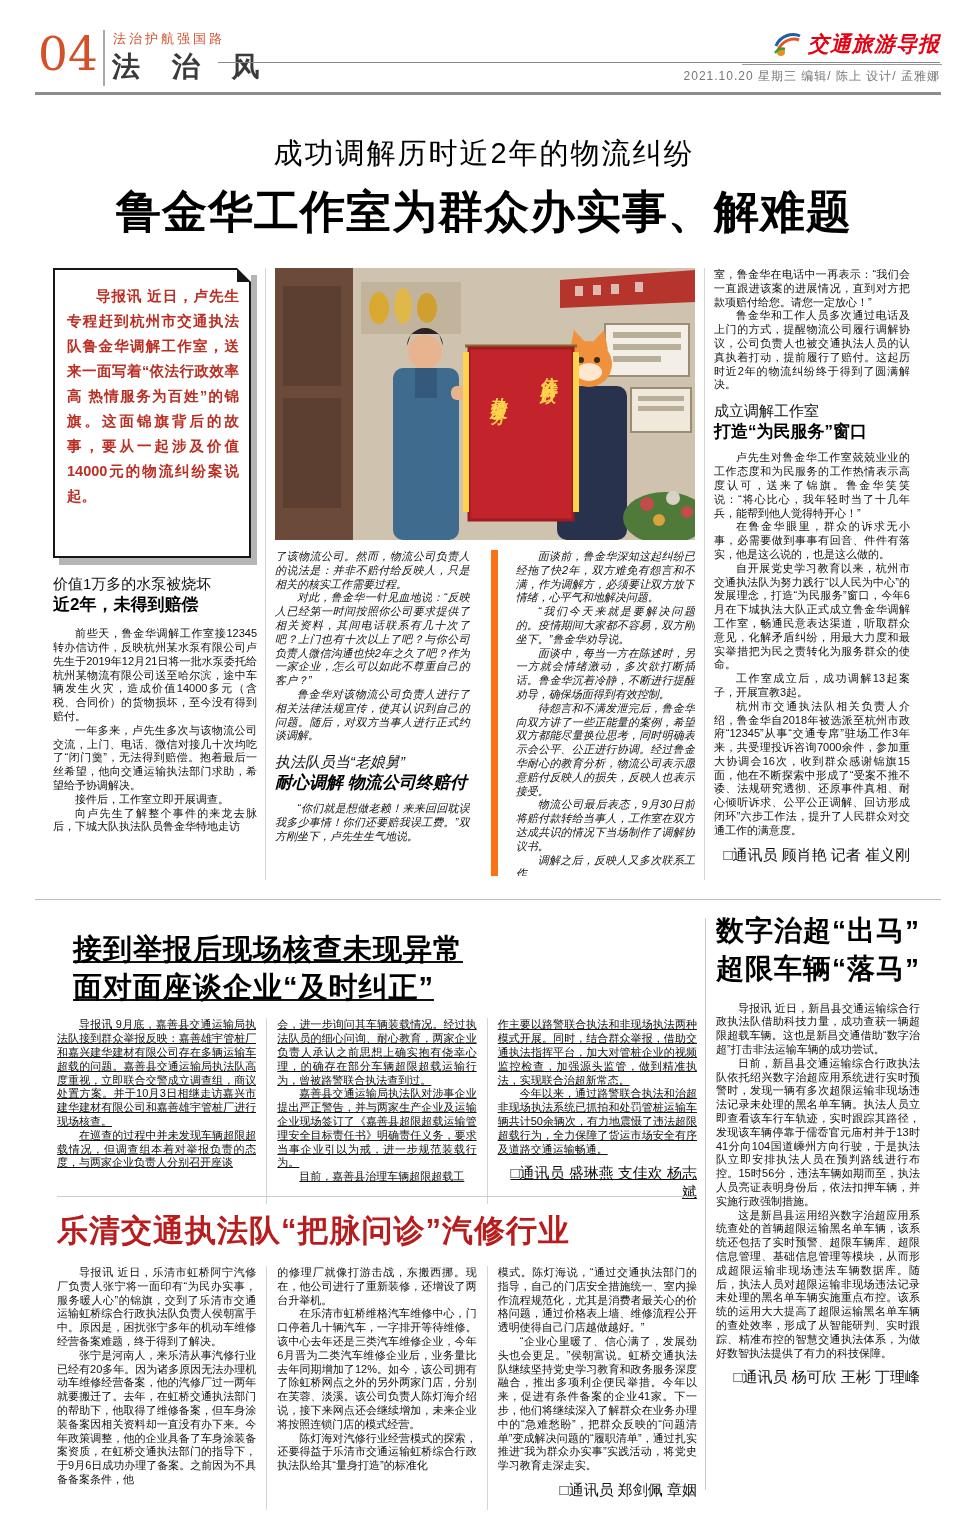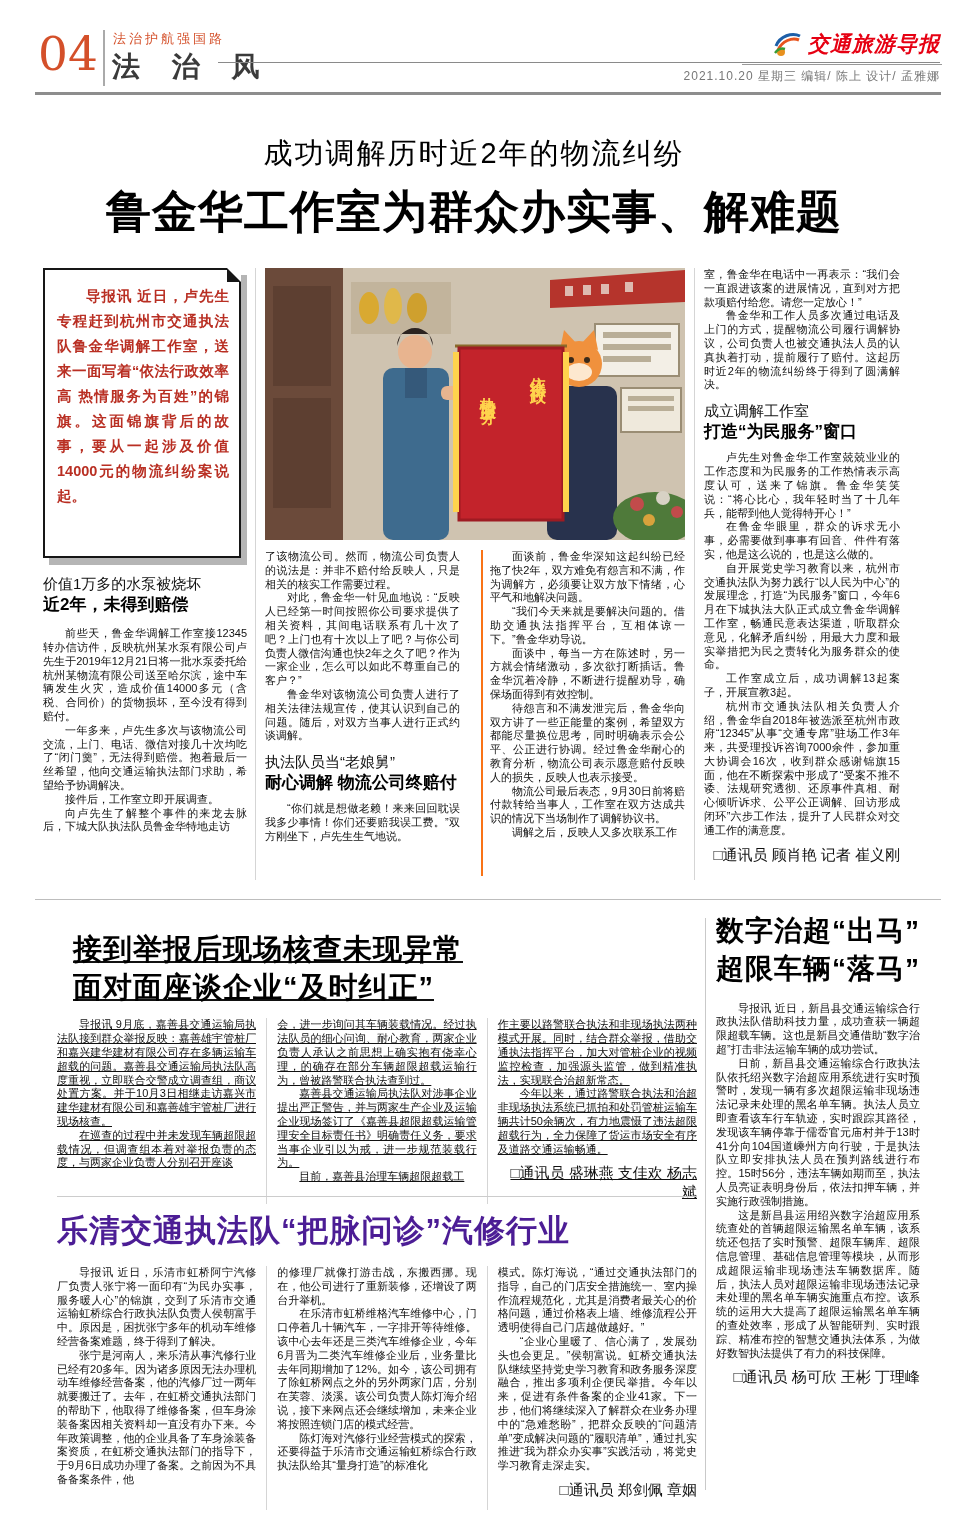--- a/index.html
+++ b/index.html
@@ -31,7 +31,7 @@
   .byline { text-align:right; font-size:15px; margin-top:8px; color:#111; }
 
   
-  #lead { position:absolute; left:43px; top:128px; width:862px; height:768px; overflow:hidden; }
+  #lead { position:absolute; left:53px; top:128px; width:862px; height:768px; overflow:hidden; }
   #lead-kicker { text-align:center; font-size:29px; color:#000; letter-spacing:2px; margin-top:6px; }
   #lead-headline { text-align:center; font-size:45px; font-weight:900; color:#000; letter-spacing:1px; margin-top:8px; }
   #lead-cols { display:flex; margin-top:26px; height:612px; }

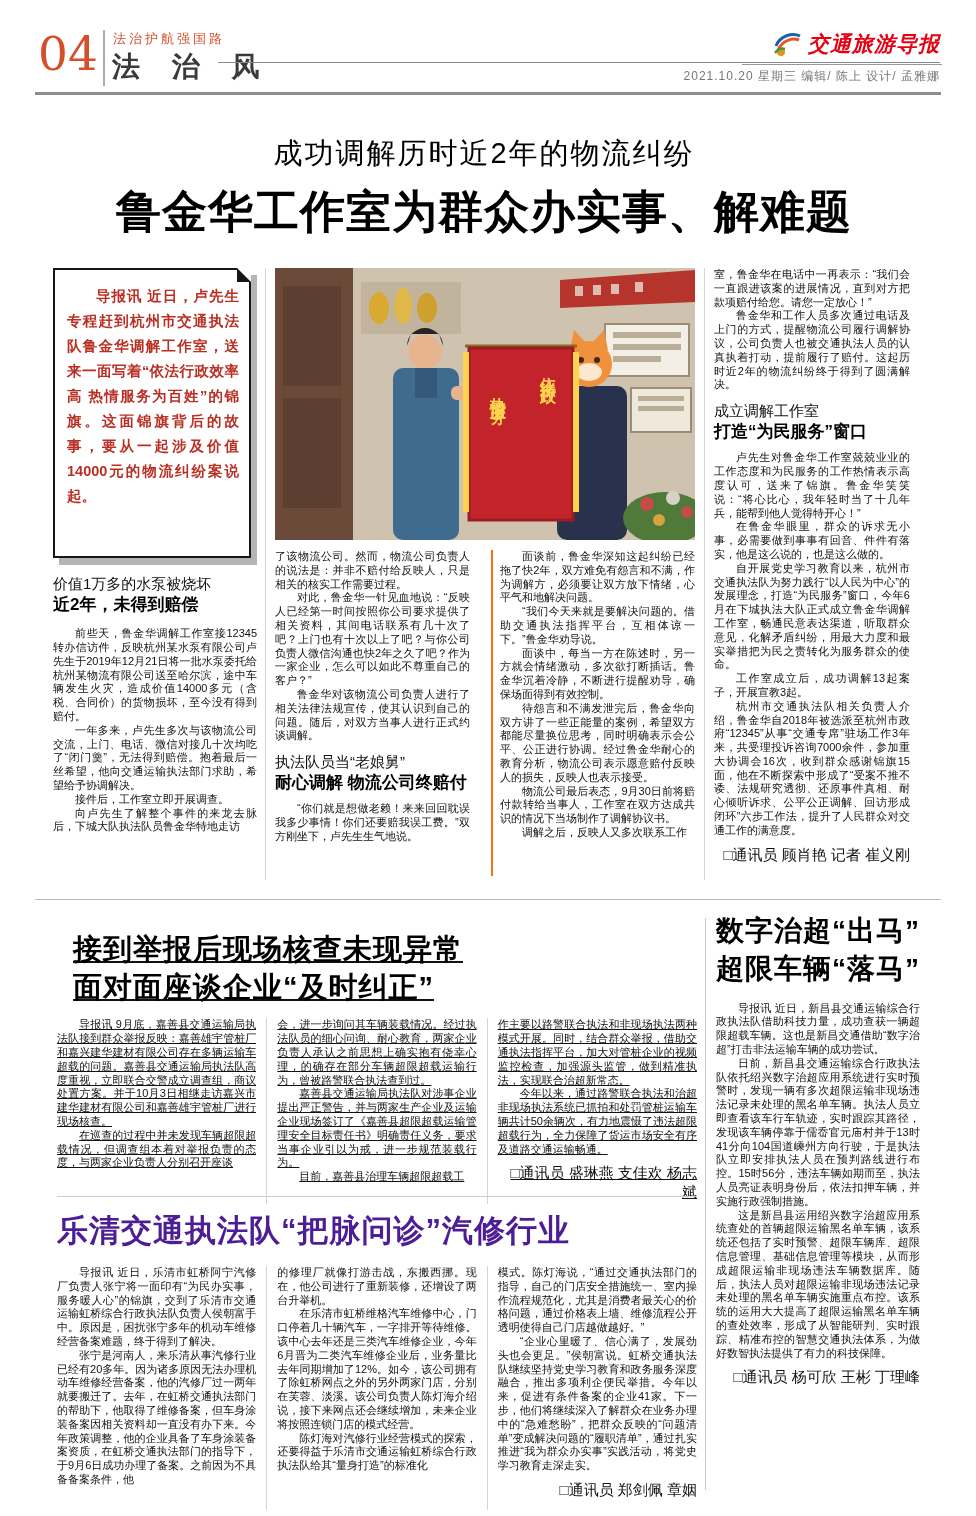--- a/index.html
+++ b/index.html
@@ -36,7 +36,7 @@
   #lead-headline { text-align:center; font-size:45px; font-weight:900; color:#000; letter-spacing:1px; margin-top:8px; }
   #lead-cols { display:flex; margin-top:26px; height:612px; }
   #lead-col-left { width:204px; overflow:hidden; }
-  #lead-col-mid { width:440px; padding:0 9px; margin-left:8px; border-left:1px solid #d5d5d5; border-right:1px solid #d5d5d5; }
+  #lead-col-mid { width:440px; padding:0 9px; margin-left:8px; border-left:1px solid #d5d5d5; border-right:1px solid #d5d5d5;font-style:italic; }
   #lead-col-right { width:205px; padding-left:9px; overflow:hidden; }
 
   #intro-box { position:relative; width:198px; height:290px; border:2px solid #161616;

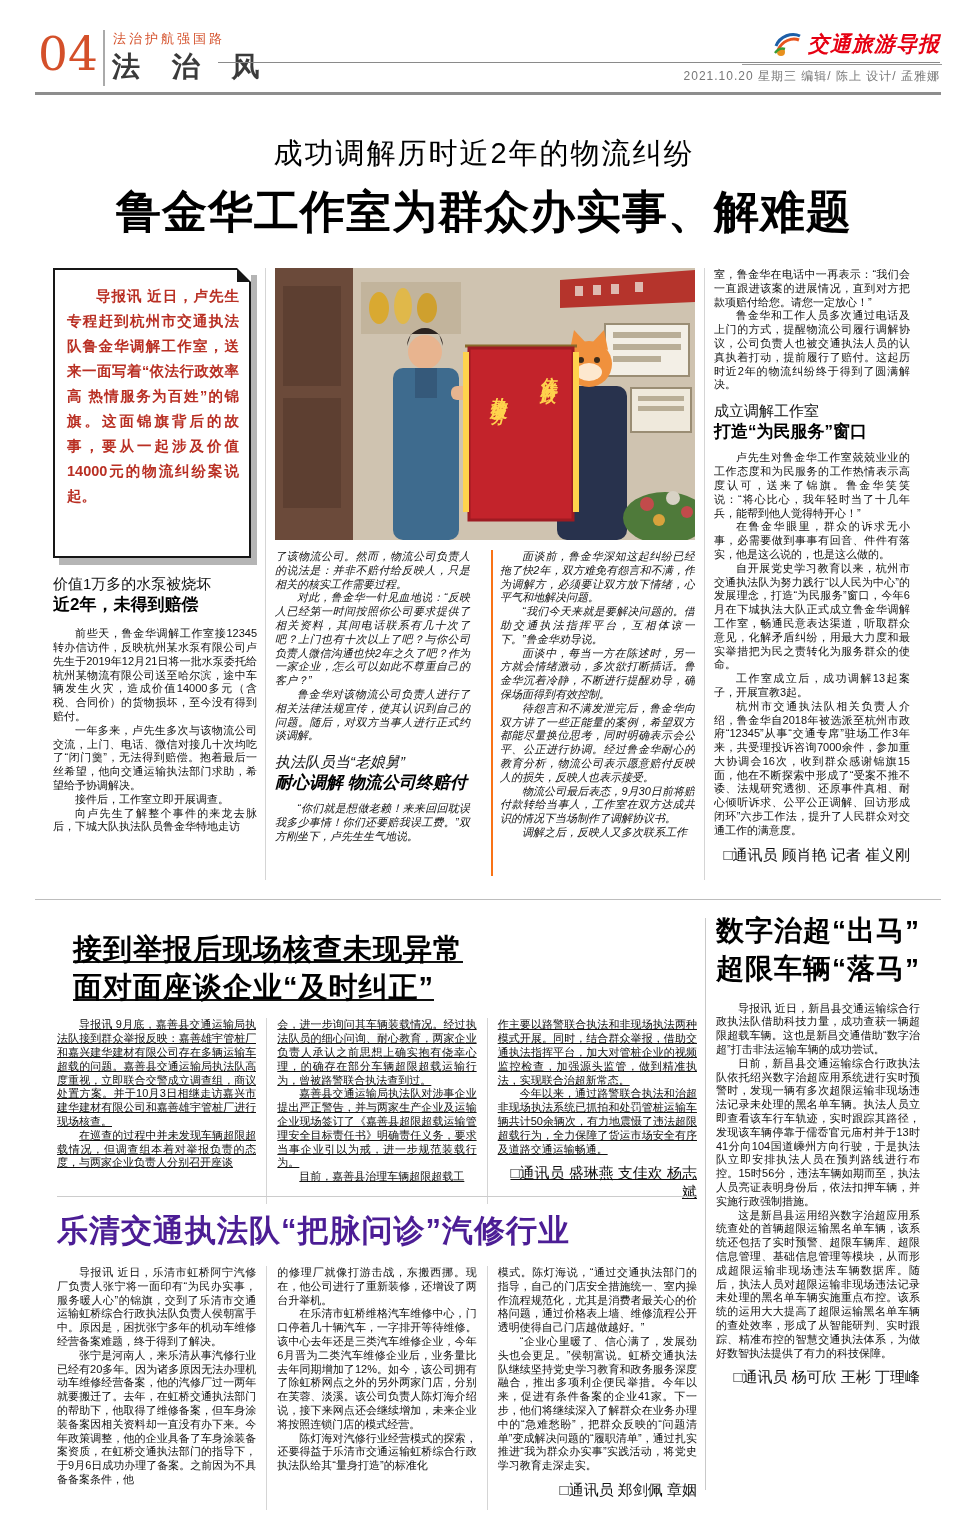--- a/index.html
+++ b/index.html
@@ -53,7 +53,7 @@
     font-family:"Liberation Serif","DejaVu Serif",serif; }
   #mid-cols { display:flex; margin-top:10px; height:326px; overflow:hidden; }
   #mid-cols .mcol { width:50%; overflow:hidden; }
-  #mid-cols .mcol + .mcol { border-left:2px solid #f97316; padding-left:7px;margin-left:12px; }
+  #mid-cols .mcol + .mcol { border-left:7px solid #f97316; padding-left:18px;margin-left:12px; }
   #mid-cols .mcol:first-child { padding-right:9px; }
 
   

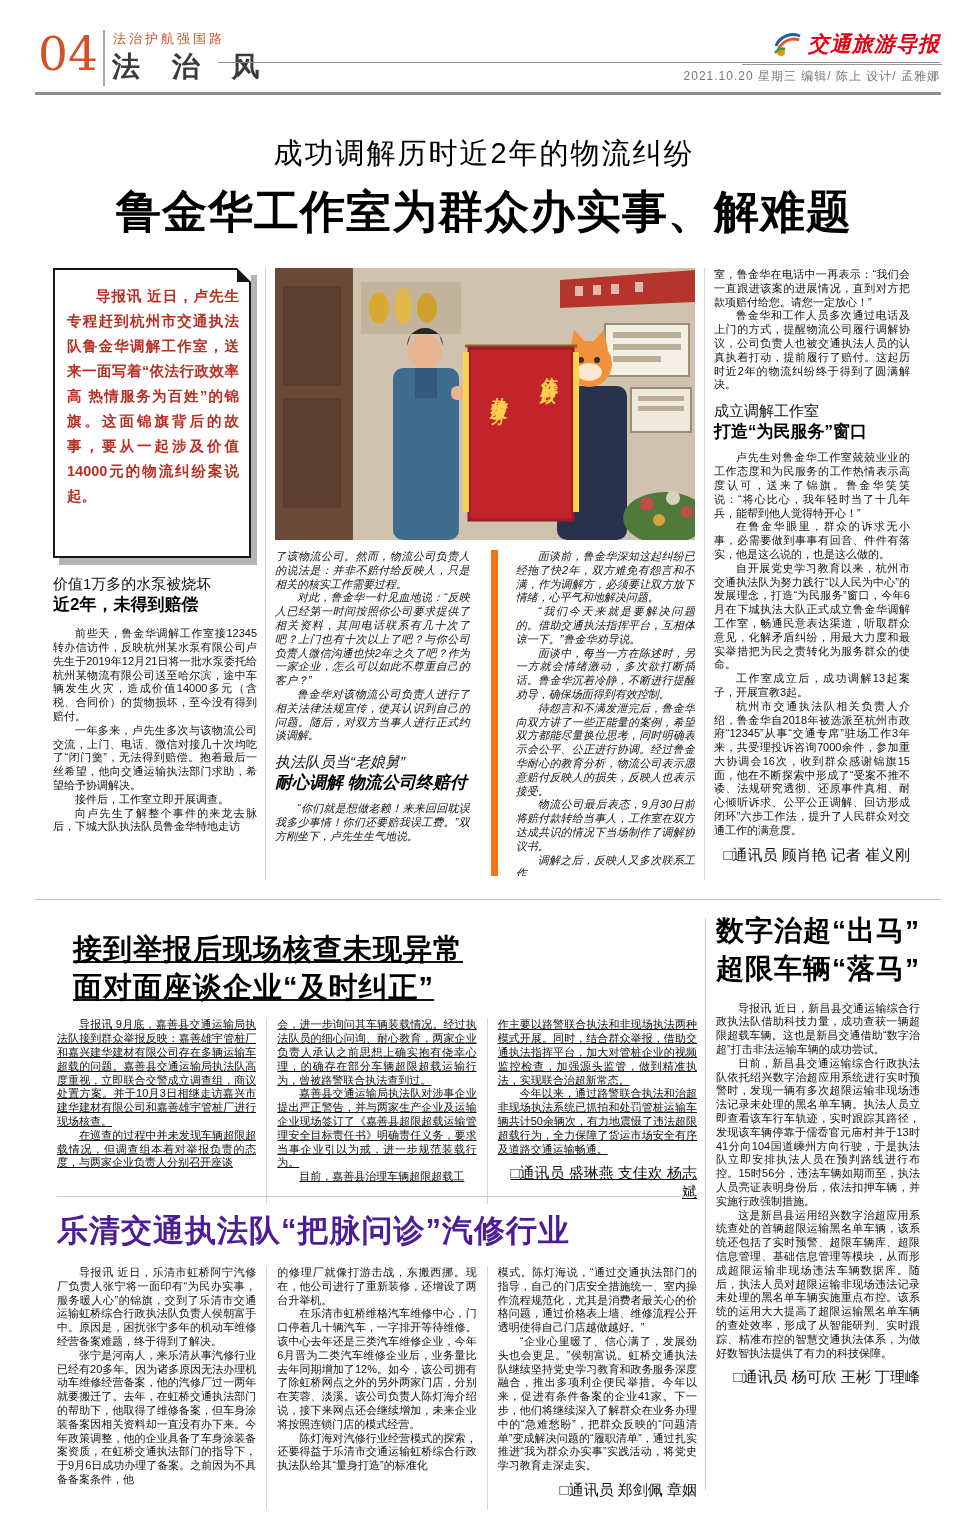--- a/index.html
+++ b/index.html
@@ -200,7 +200,7 @@
           </div>
           <div class="mcol body-text">
             <p>面谈前，鲁金华深知这起纠纷已经拖了快2年，双方难免有怨言和不满，作为调解方，必须要让双方放下情绪，心平气和地解决问题。</p>
-            <p>“我们今天来就是要解决问题的。借助交通执法指挥平台，互相体谅一下。”鲁金华劝导说。</p>
+            <p>“我们今天来就是要解决问题的。疫情期间大家都不容易，双方刚坐下。”鲁金华劝导说。</p>
             <p>面谈中，每当一方在陈述时，另一方就会情绪激动，多次欲打断插话。鲁金华沉着冷静，不断进行提醒劝导，确保场面得到有效控制。</p>
             <p>待怨言和不满发泄完后，鲁金华向双方讲了一些正能量的案例，希望双方都能尽量换位思考，同时明确表示会公平、公正进行协调。经过鲁金华耐心的教育分析，物流公司表示愿意赔付反映人的损失，反映人也表示接受。</p>
             <p>物流公司最后表态，9月30日前将赔付款转给当事人，工作室在双方达成共识的情况下当场制作了调解协议书。</p>

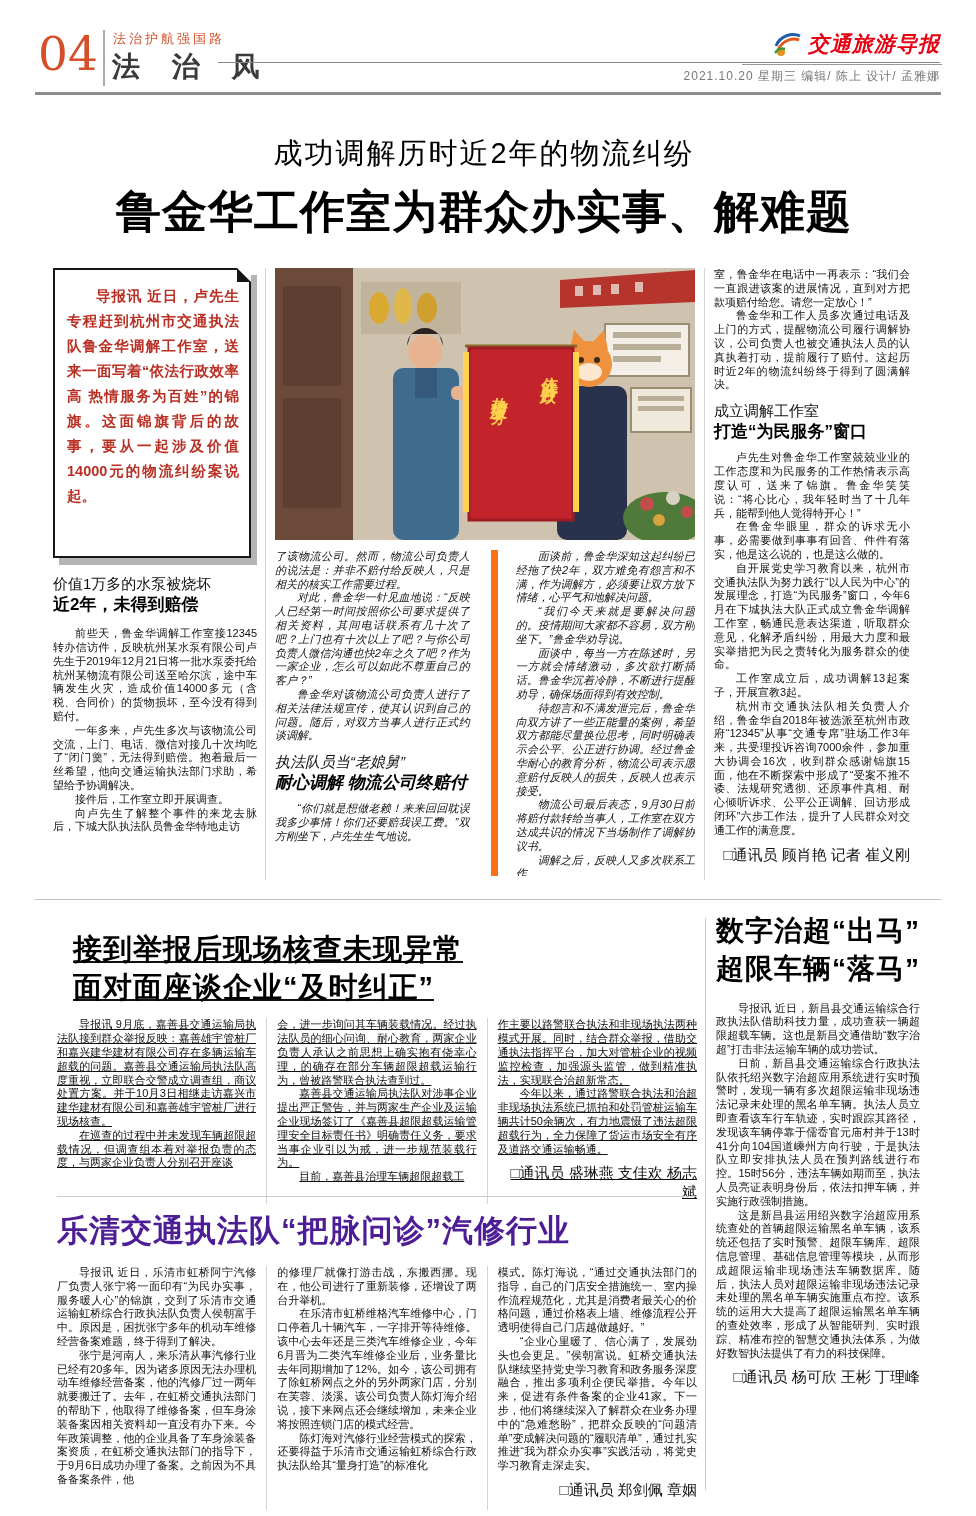--- a/index.html
+++ b/index.html
@@ -75,7 +75,7 @@
 
   
   #article3 { position:absolute; left:57px; top:1210px; width:640px; height:300px; overflow:hidden; }
-  #a3-headline { font-size:31px; font-weight:900; color:#4c1d95; letter-spacing:1px; }
+  #a3-headline { font-size:31px; font-weight:900; color:#b91c1c; letter-spacing:1px; }
   #a3-cols { display:flex; margin-top:14px; height:250px; }
 
   

